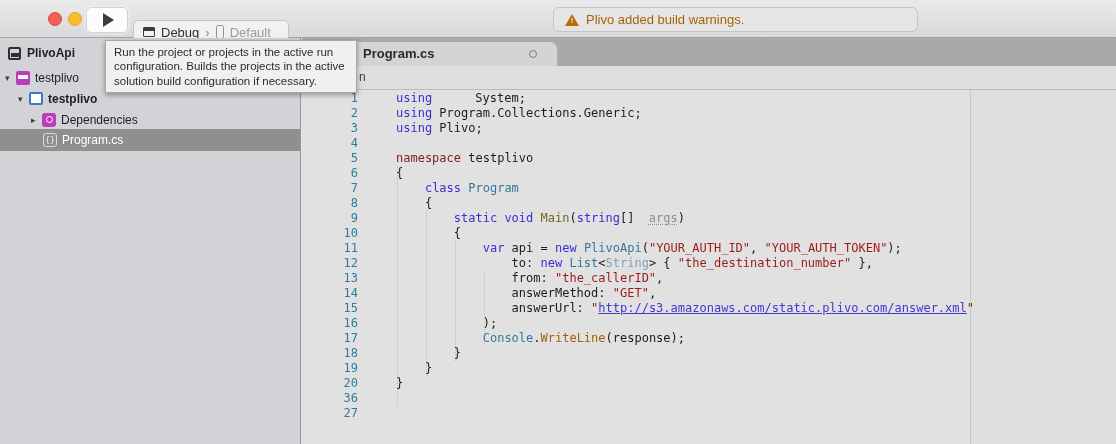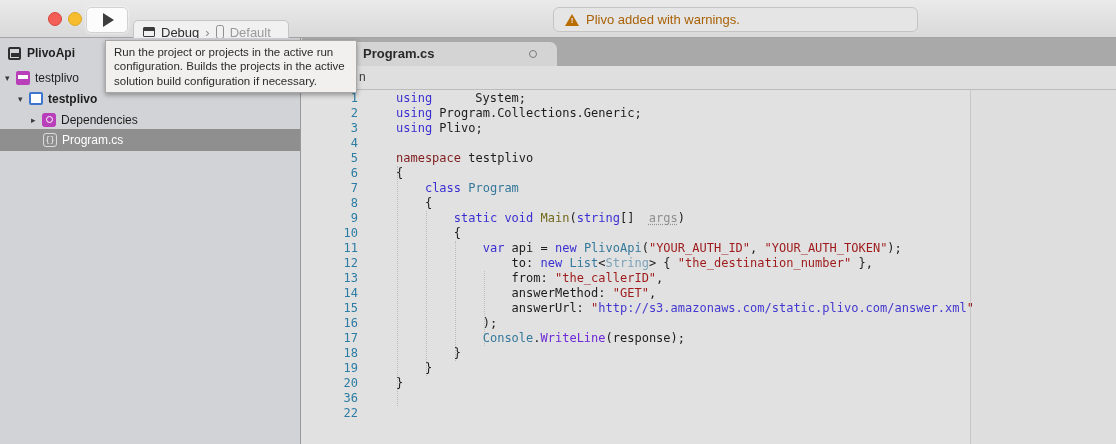--- a/index.html
+++ b/index.html
@@ -104,7 +104,7 @@
         <div class="warn-tri"></div>
           <div class="warn-bang">!</div>
       </div>
-      <span class="status-text">Plivo added with warnings.</span>
+      <span class="status-text">Plivo added build warnings.</span>
     </div>
   </div>
 

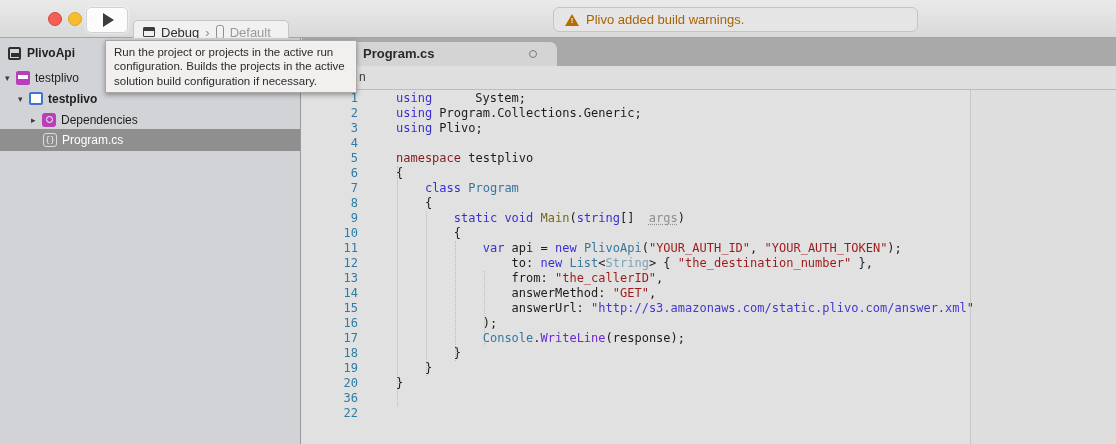--- a/index.html
+++ b/index.html
@@ -70,7 +70,7 @@
   .code{position:absolute;left:94px;top:1px;font-family:"DejaVu Sans Mono",monospace;font-size:12px;line-height:15px;}
   .cl{white-space:pre;height:15px;}
   .ln{height:15px;}
-  .u-url{}
+  .u-url{text-decoration:underline;}
   .u-un{text-decoration:underline dotted;text-underline-offset:2px;margin-left:7px;}
   .guide{position:absolute;width:0;border-left:1px dotted #bdbdbd;}
 

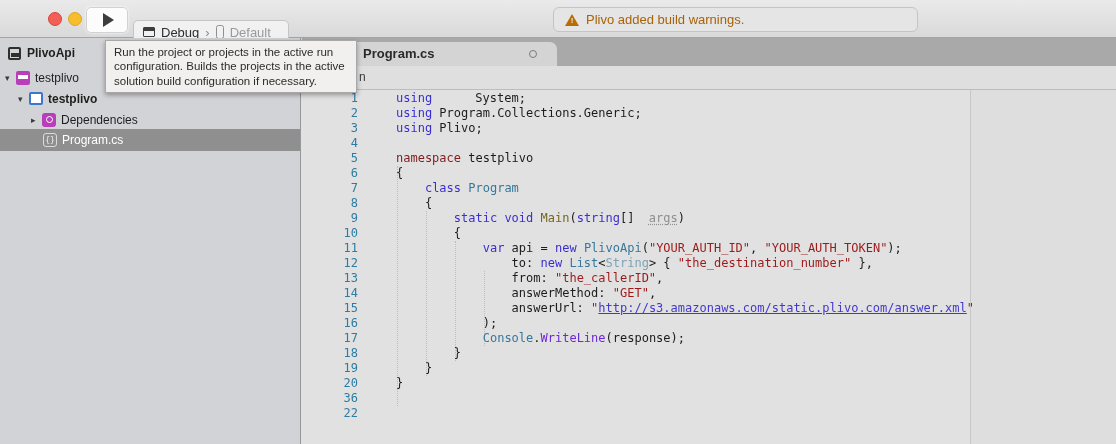--- a/index.html
+++ b/index.html
@@ -192,7 +192,7 @@
         <div class="cl"><span style="color: rgb(28, 28, 28);">                answerMethod: </span><span style="color: rgb(158, 26, 26);">"GET"</span><span style="color: rgb(28, 28, 28);">,</span></div>
         <div class="cl"><span style="color: rgb(28, 28, 28);">                answerUrl: </span><span style="color: rgb(158, 26, 26);">"</span><span class="u-url" style="color: rgb(67, 56, 207);">http://s3.amazonaws.com/static.plivo.com/answer.xml</span><span style="color: rgb(158, 26, 26);">"</span></div>
         <div class="cl"><span style="color: rgb(28, 28, 28);">            );</span></div>
-        <div class="cl"><span style="color: rgb(28, 28, 28);">            </span><span style="color: rgb(53, 120, 155);">Console</span><span style="color: rgb(28, 28, 28);">.</span><span style="color: #6d28d9;">WriteLine</span><span style="color: rgb(28, 28, 28);">(response);</span></div>
+        <div class="cl"><span style="color: rgb(28, 28, 28);">            </span><span style="color: rgb(53, 120, 155);">Console</span><span style="color: rgb(28, 28, 28);">.</span><span style="color: #a16207;">WriteLine</span><span style="color: rgb(28, 28, 28);">(response);</span></div>
         <div class="cl"><span style="color: rgb(28, 28, 28);">        }</span></div>
         <div class="cl"><span style="color: rgb(28, 28, 28);">    }</span></div>
         <div class="cl"><span style="color: rgb(28, 28, 28);">}</span></div>

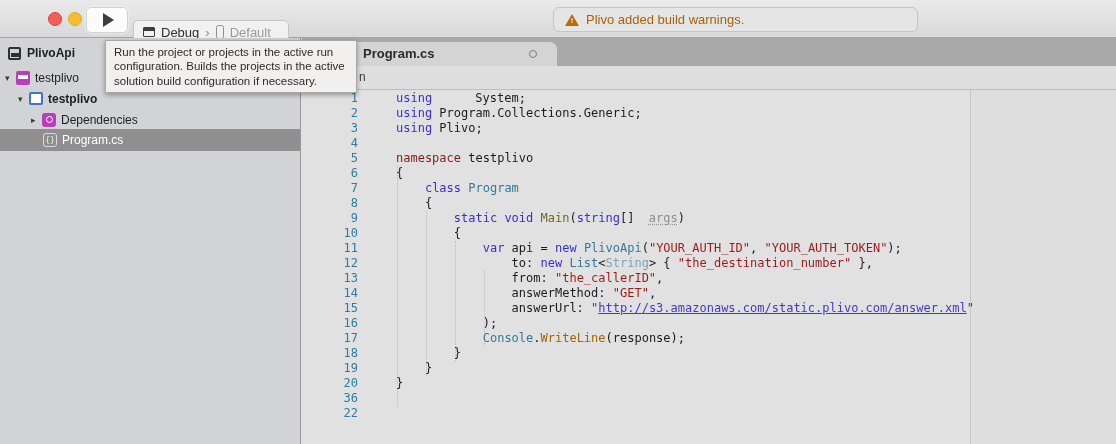--- a/index.html
+++ b/index.html
@@ -173,7 +173,7 @@
         <div class="ln">19</div>
         <div class="ln">20</div>
         <div class="ln">36</div>
-        <div class="ln">22</div>
+        <div class="ln">27</div>
       </div>
     <div class="code">
         <div class="cl"><span style="color: rgb(58, 47, 209);">using</span><span style="color: rgb(28, 28, 28); padding-left: 36px;"> System;</span></div>

